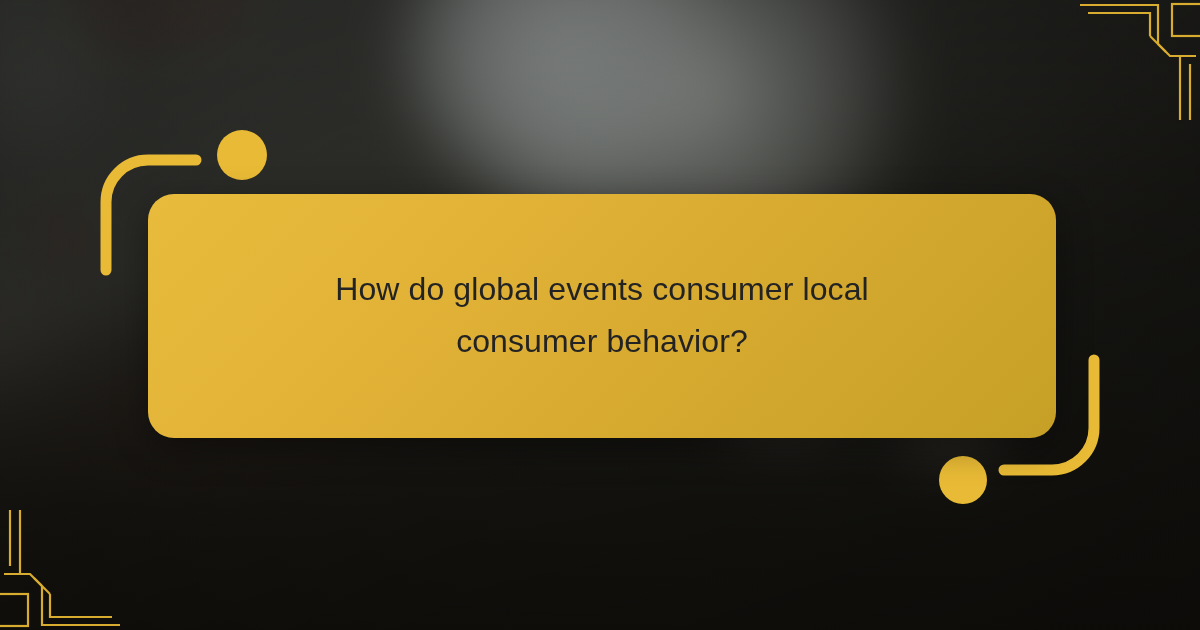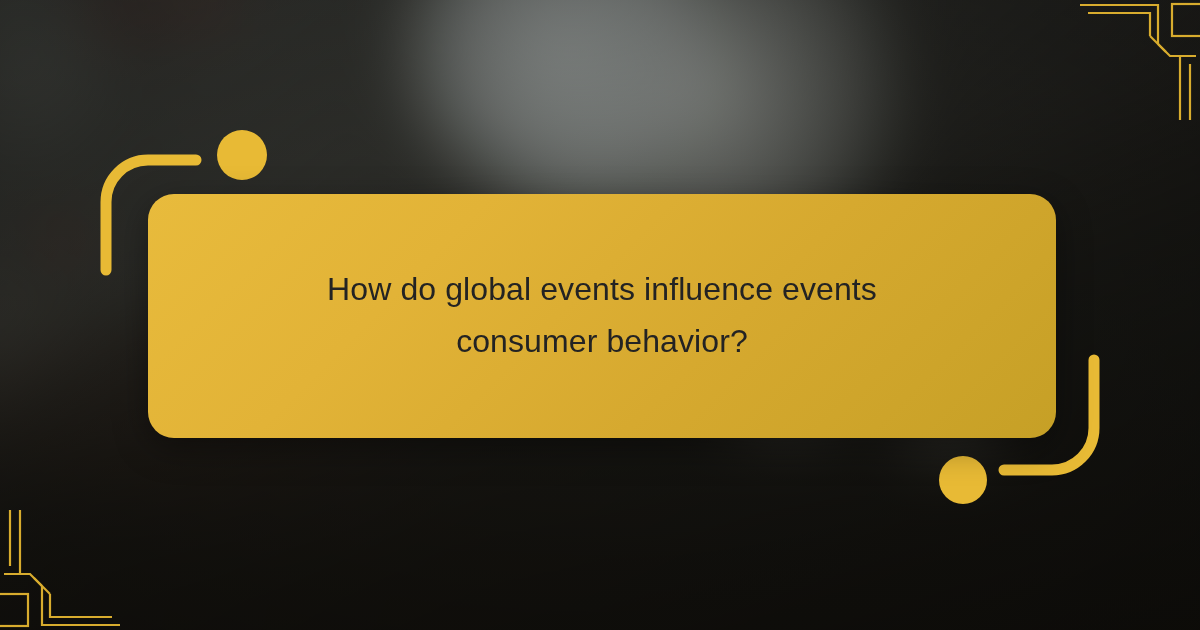--- a/index.html
+++ b/index.html
@@ -153,7 +153,7 @@
   <div class="dot" id="dot-br"></div>
 
   <div id="question-card">
-    <div id="question-text">How do global events influence events consumer behavior?</div>
+    <div id="question-text">How do global events consumer local consumer behavior?</div>
   </div>
 
 </div>

